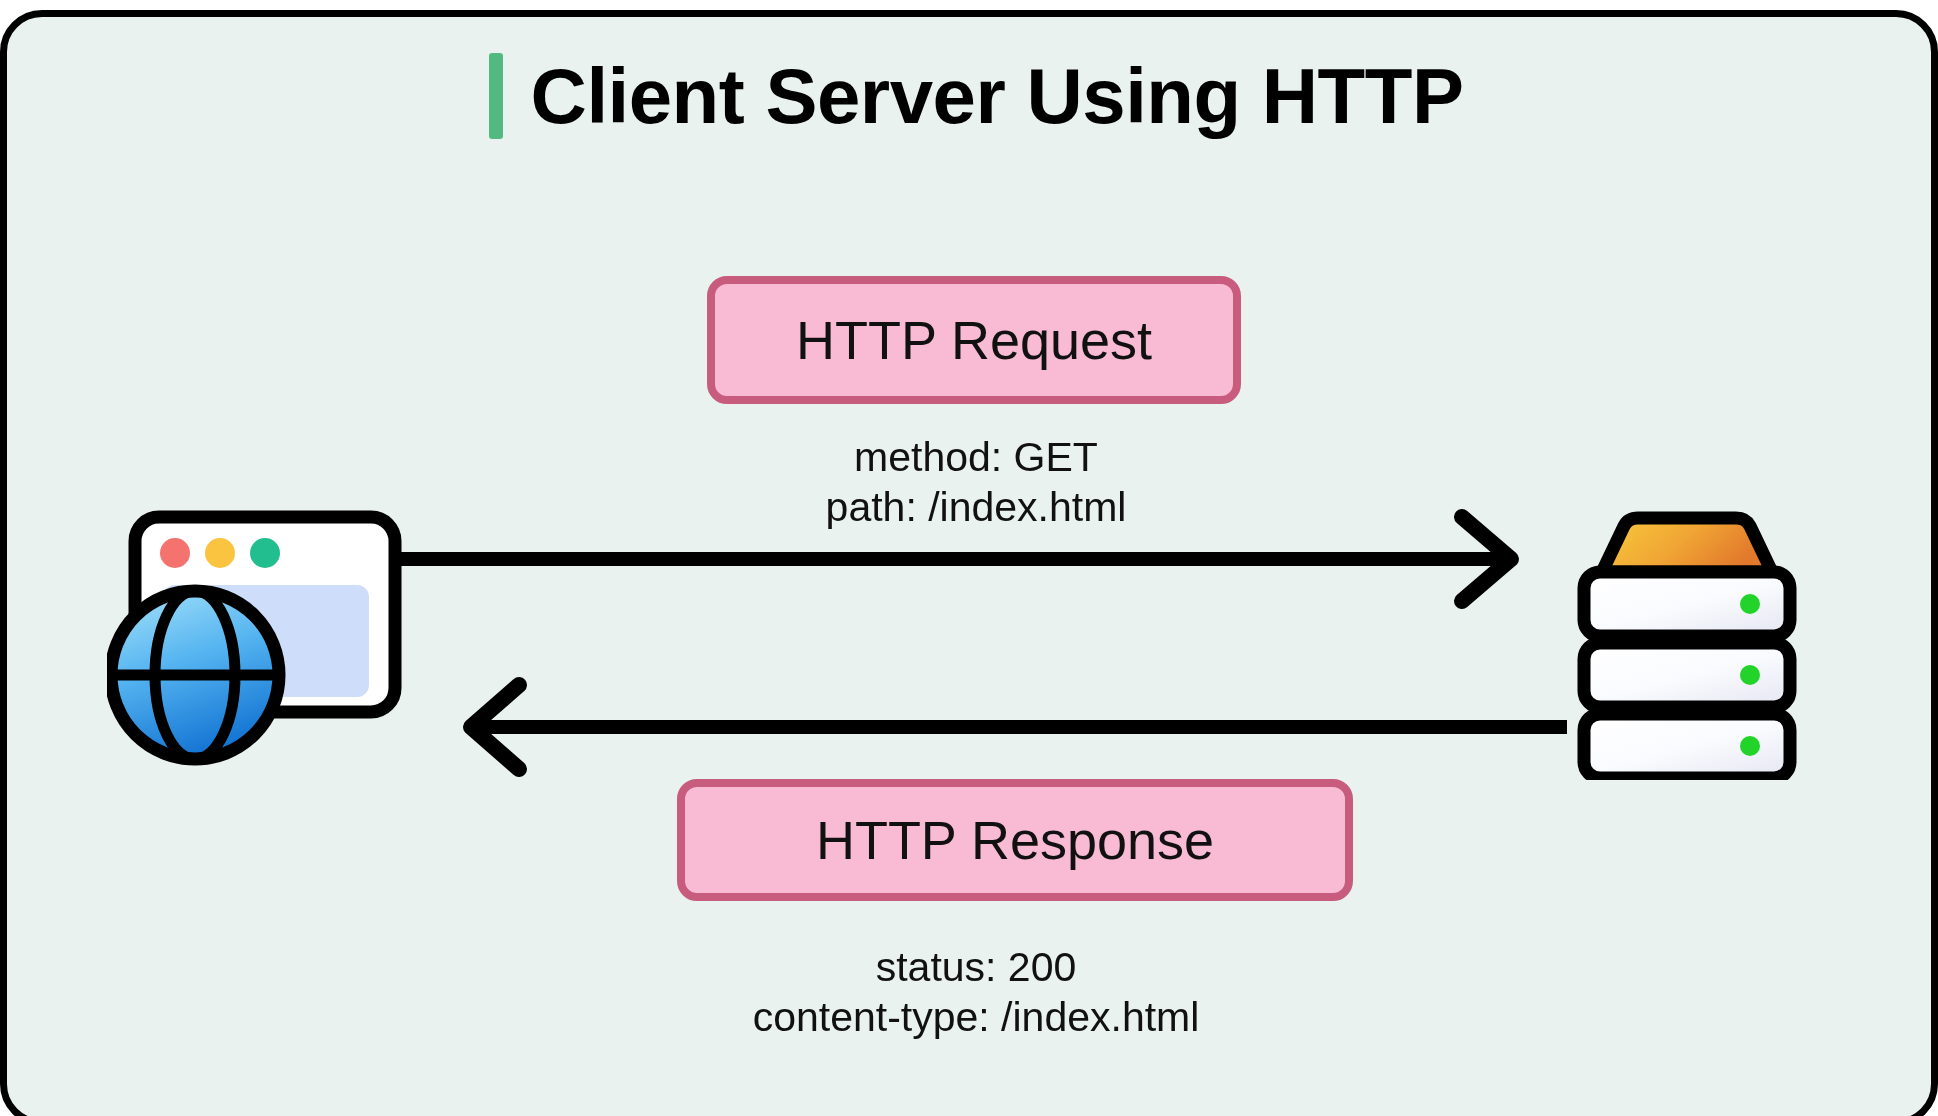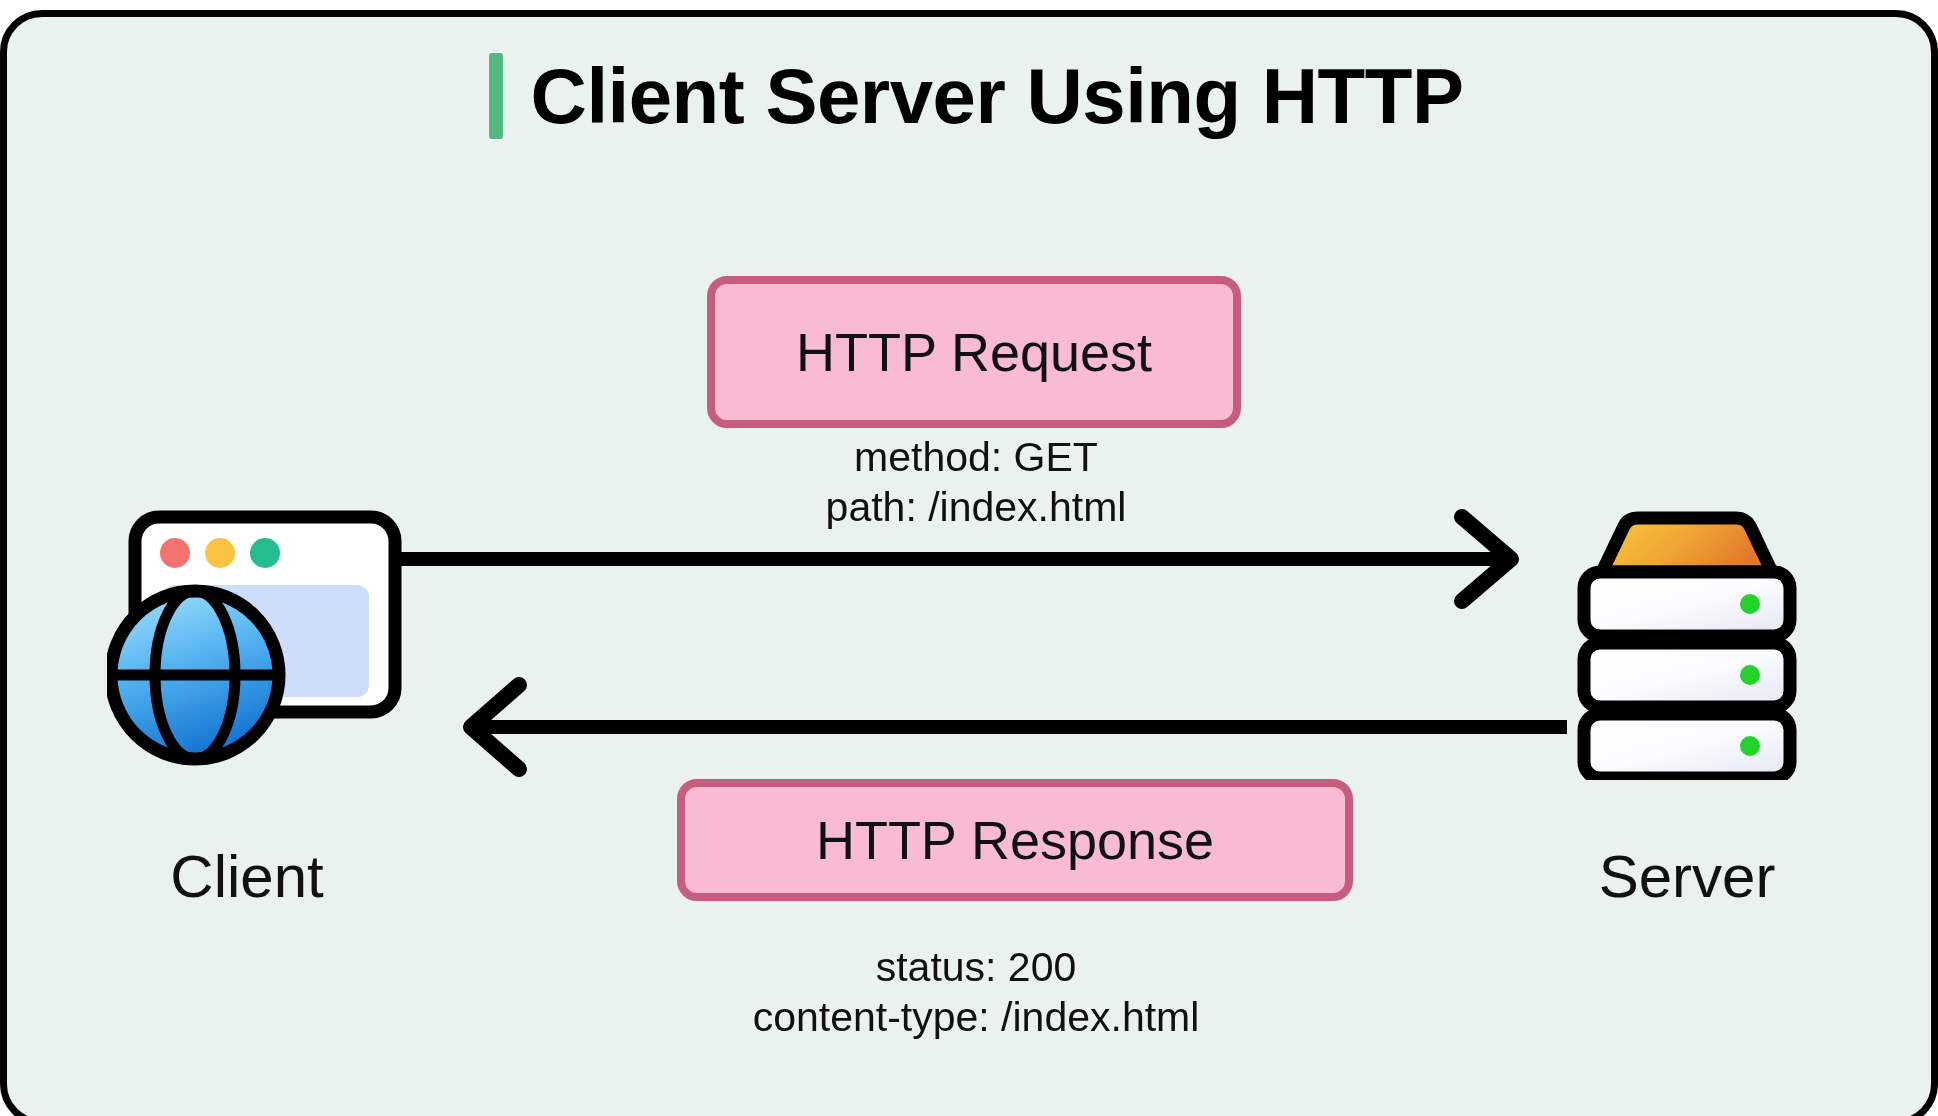--- a/index.html
+++ b/index.html
@@ -71,7 +71,7 @@
     left: 700px;
     top: 259px;
     width: 534px;
-    height: 152px;
+    height: 128px;
   }
   #pill-response {
     left: 670px;

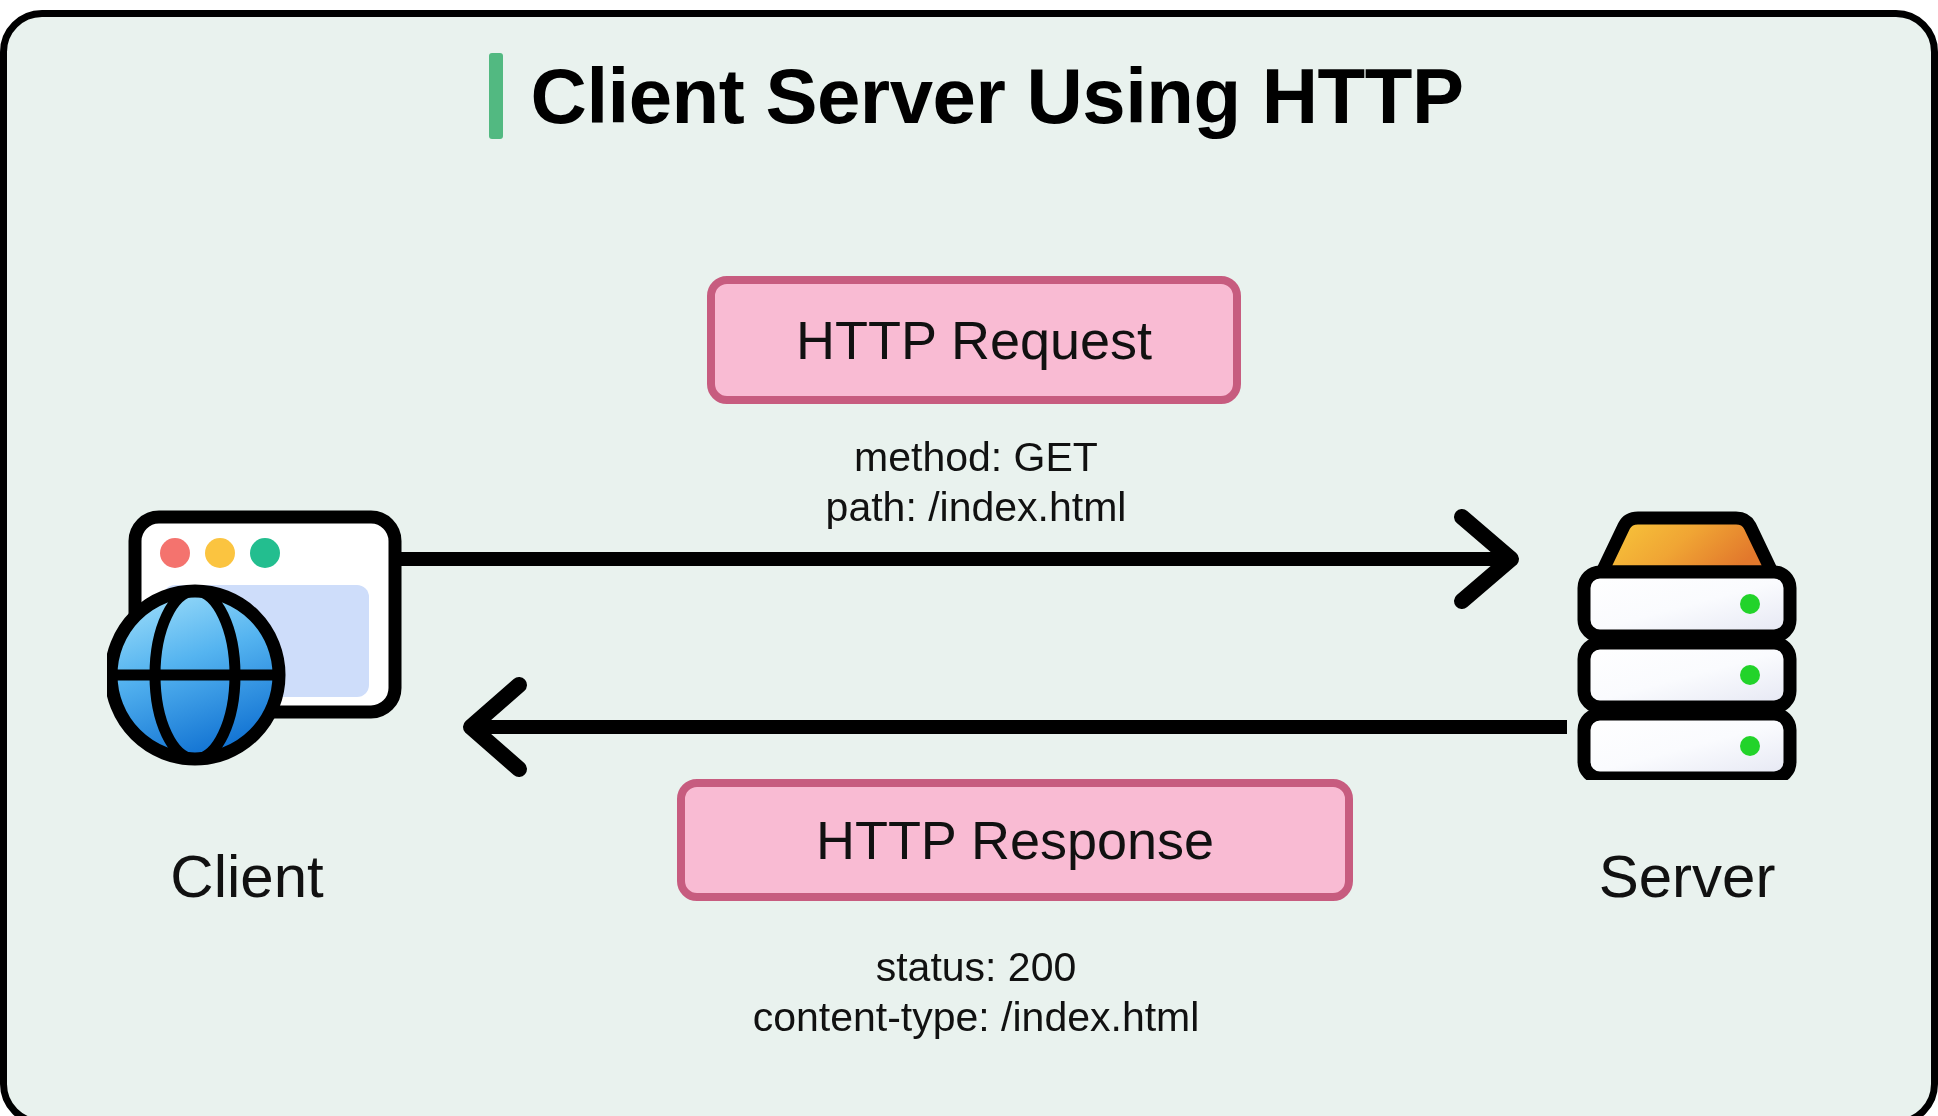--- a/index.html
+++ b/index.html
@@ -233,7 +233,6 @@
     <circle cx="188" cy="236" r="10" fill="#22D32A"></circle>
   </svg>
 
-  <div class="endpoint-label" id="label-client">Client</div>
   <div class="endpoint-label" id="label-server">Server</div>
 
 </div>

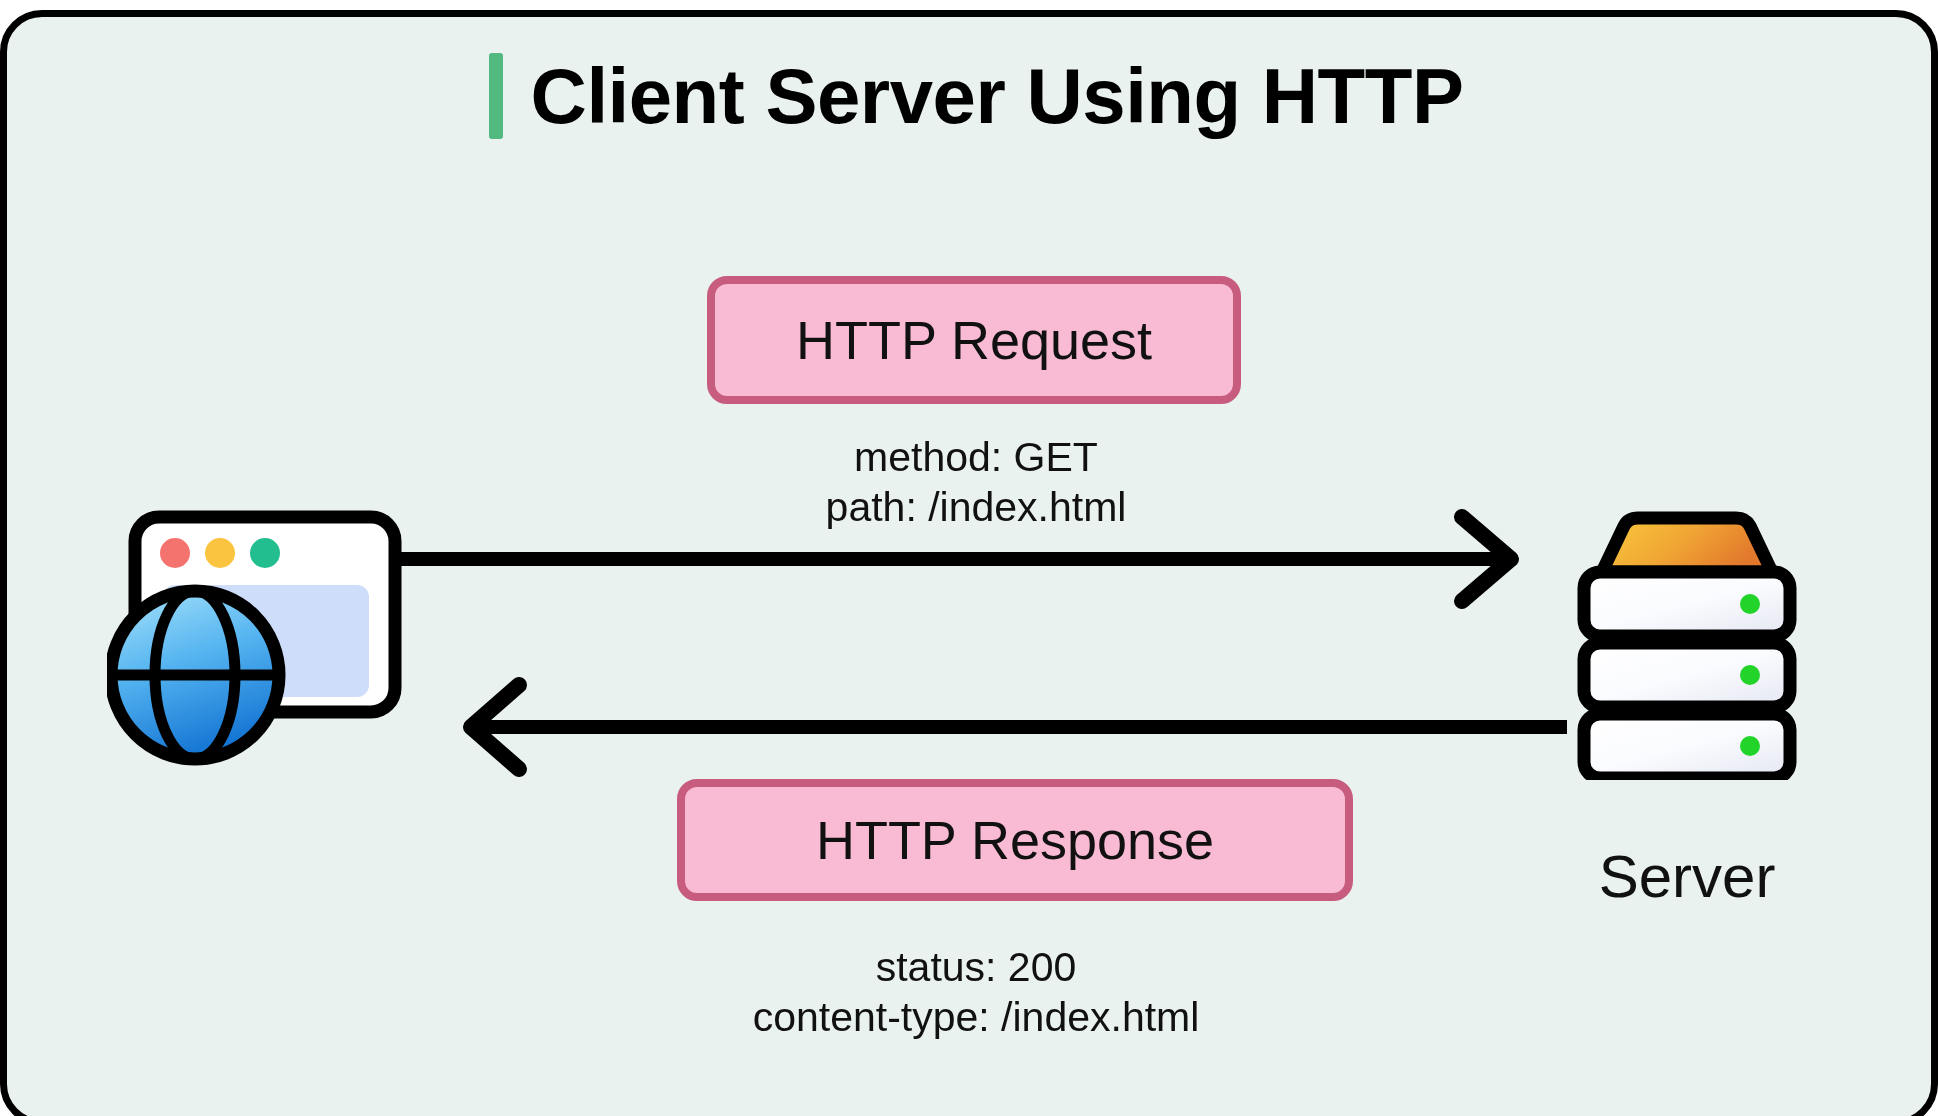--- a/index.html
+++ b/index.html
@@ -233,7 +233,6 @@
     <circle cx="188" cy="236" r="10" fill="#22D32A"></circle>
   </svg>
 
-  <div class="endpoint-label" id="label-server">Server</div>
 
 </div>
 

